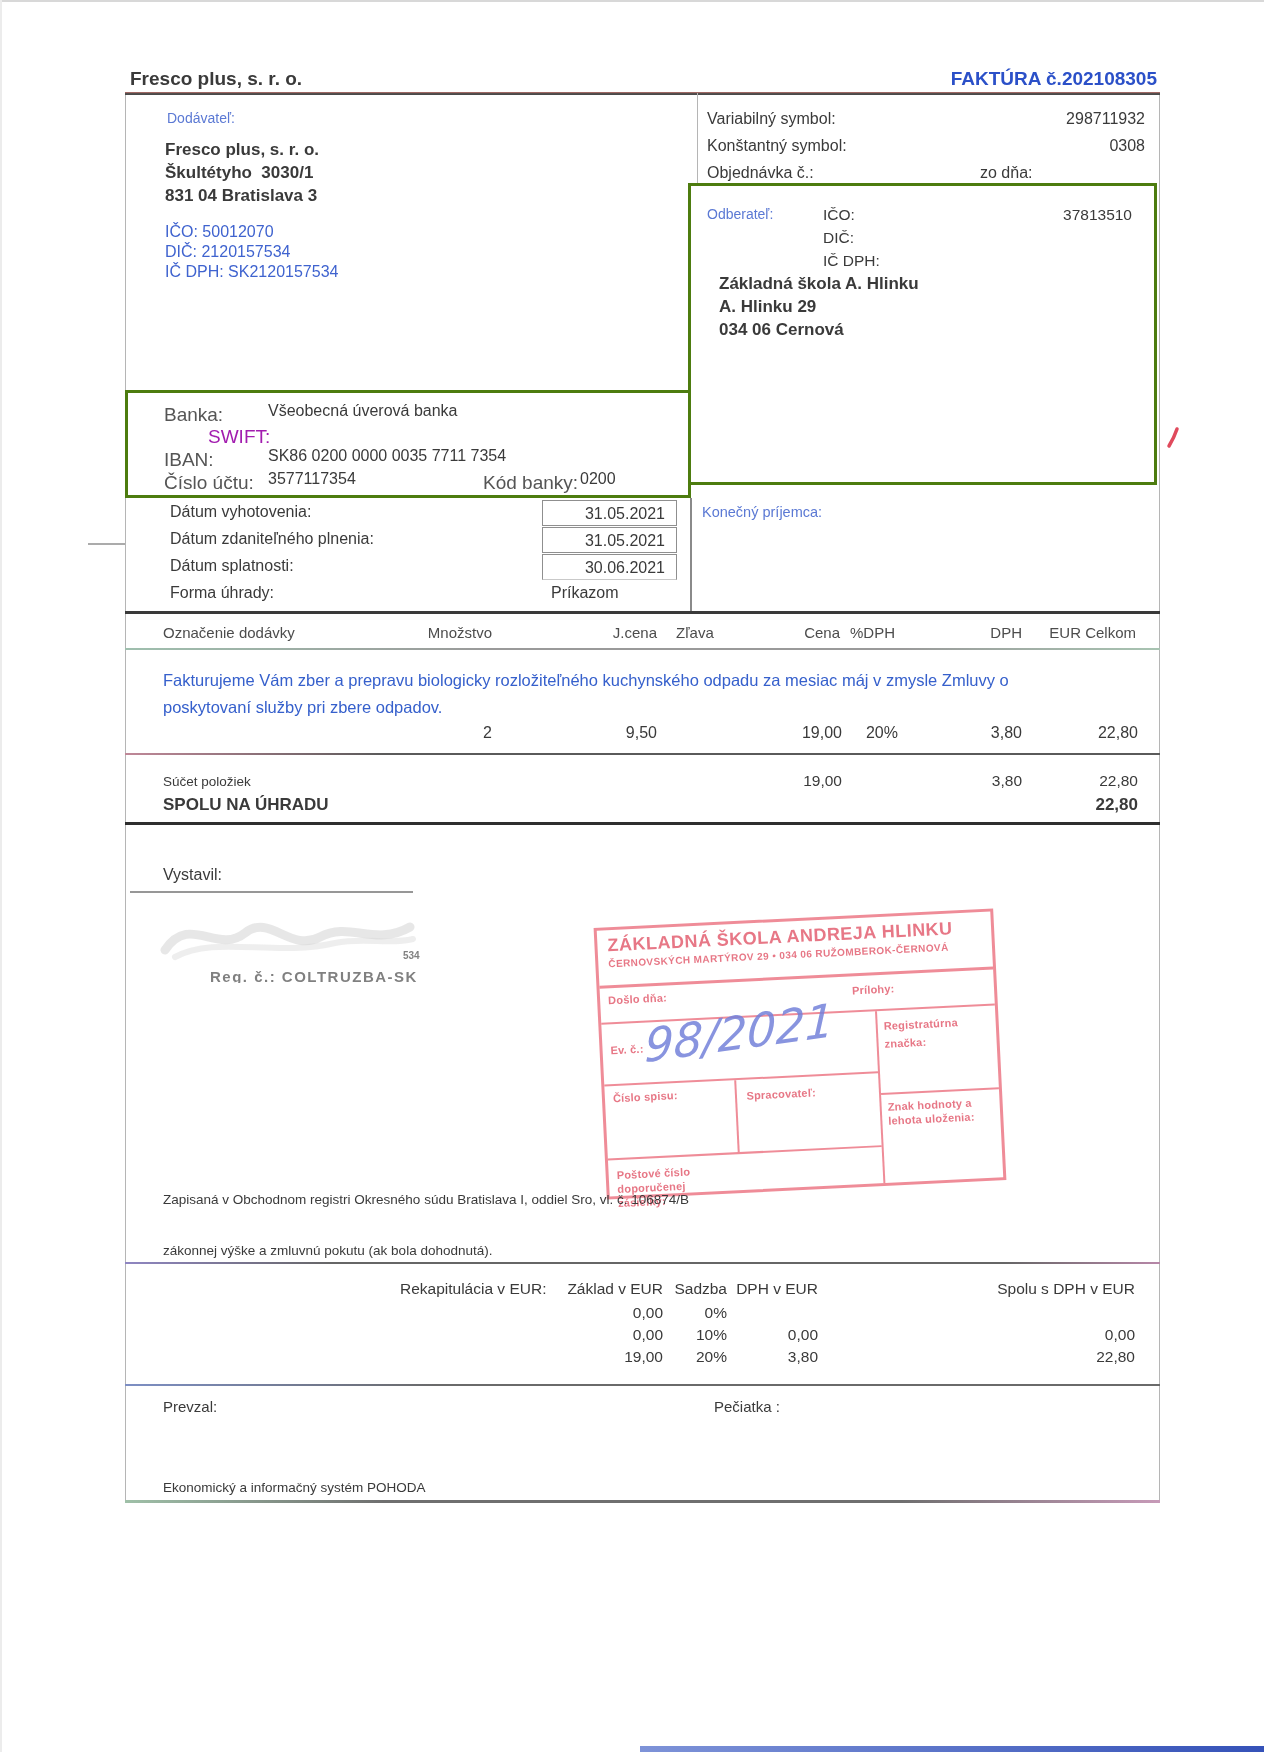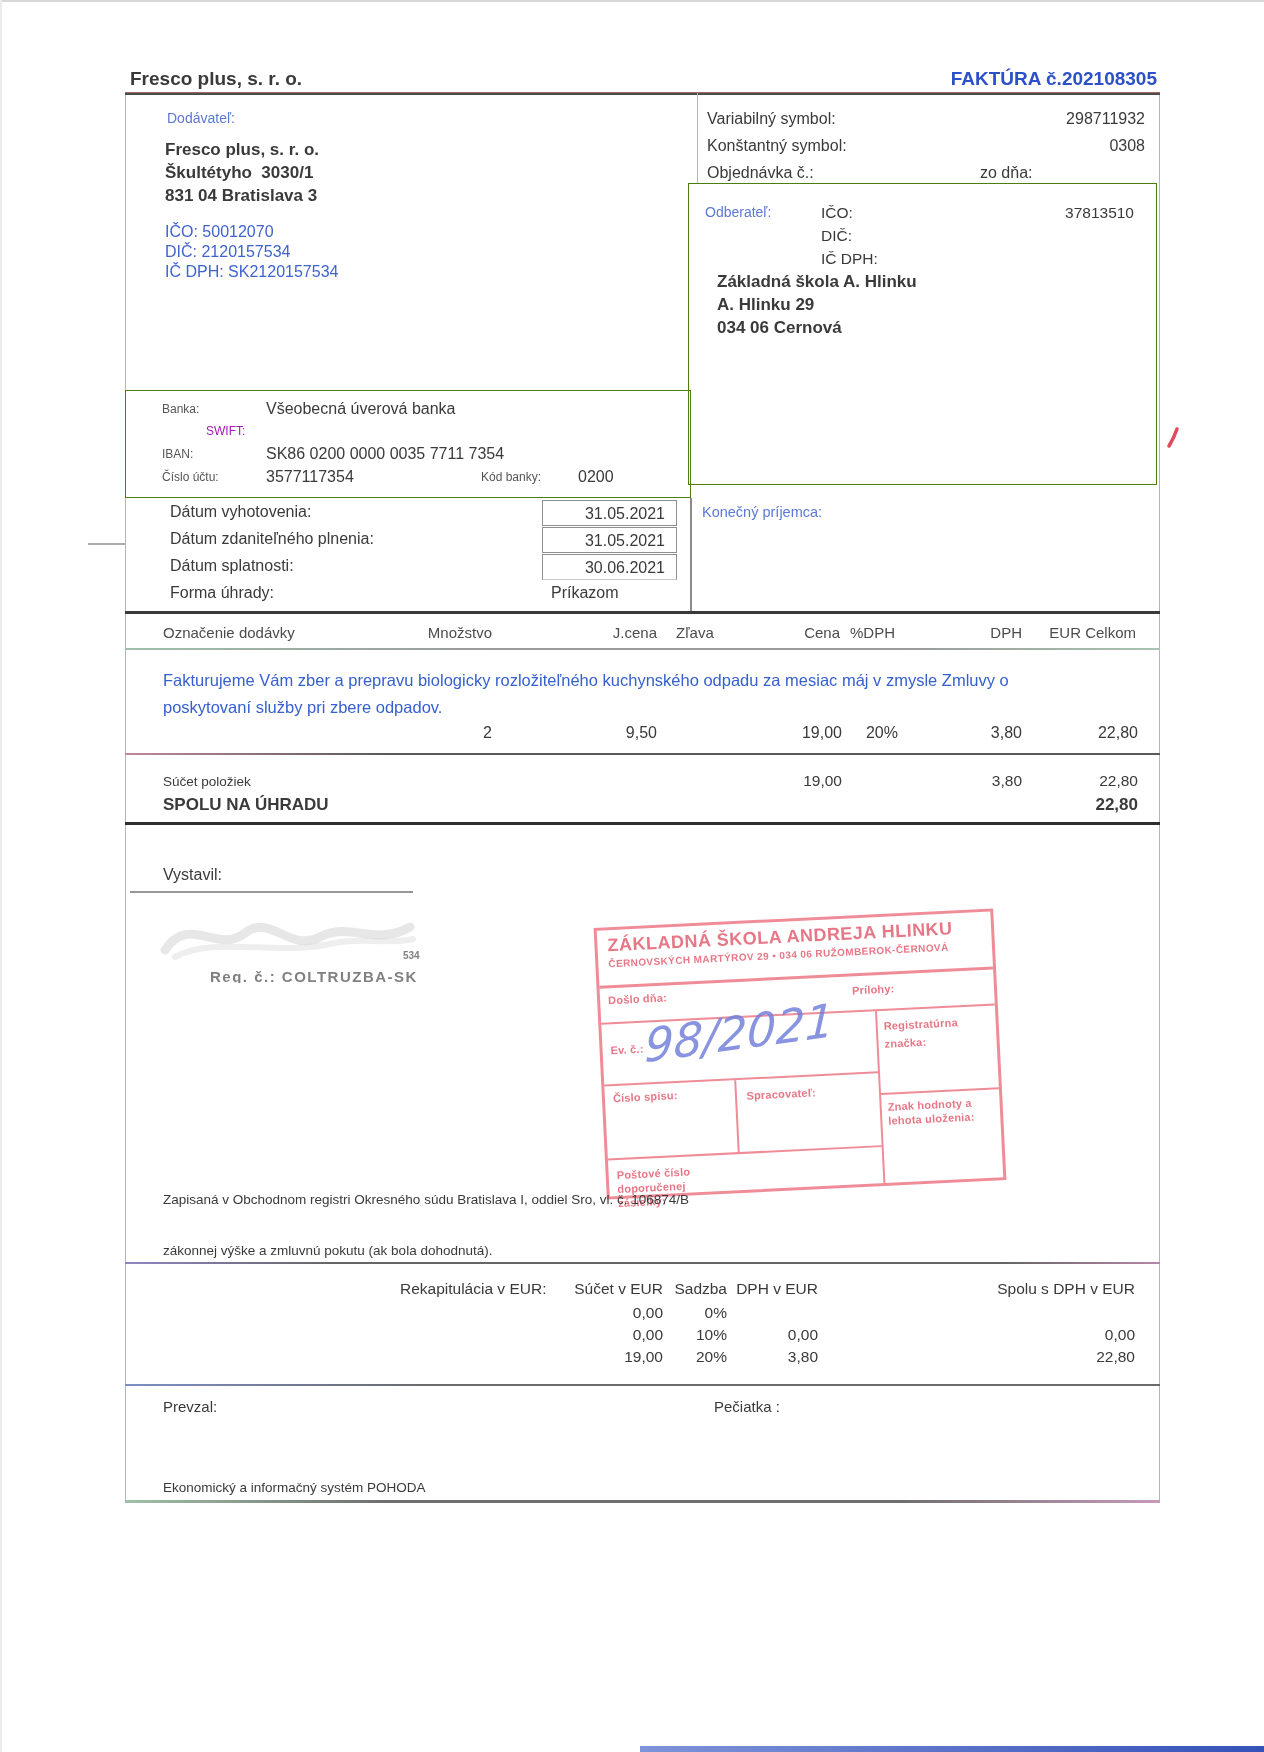--- a/index.html
+++ b/index.html
@@ -14,7 +14,7 @@
   .sz17{font-size:17px;}  .sz13{font-size:13.5px;}
   .hline{position:absolute;background:#555;}
   .vline{position:absolute;background:#b5b5b5;}
-  .box3{position:absolute;border:1px solid #4d7c0f;background:transparent;}
+  .box3{position:absolute;border:3px solid #4d7c0f;background:transparent;}
   .datebox{position:absolute;left:542px;width:135px;height:26px;border:1.4px solid #8f8f8f;
            font-size:16px;text-align:right;padding-right:11px;line-height:26px;box-sizing:border-box;}
   .th{font-size:15px;color:#4c4c4c;}

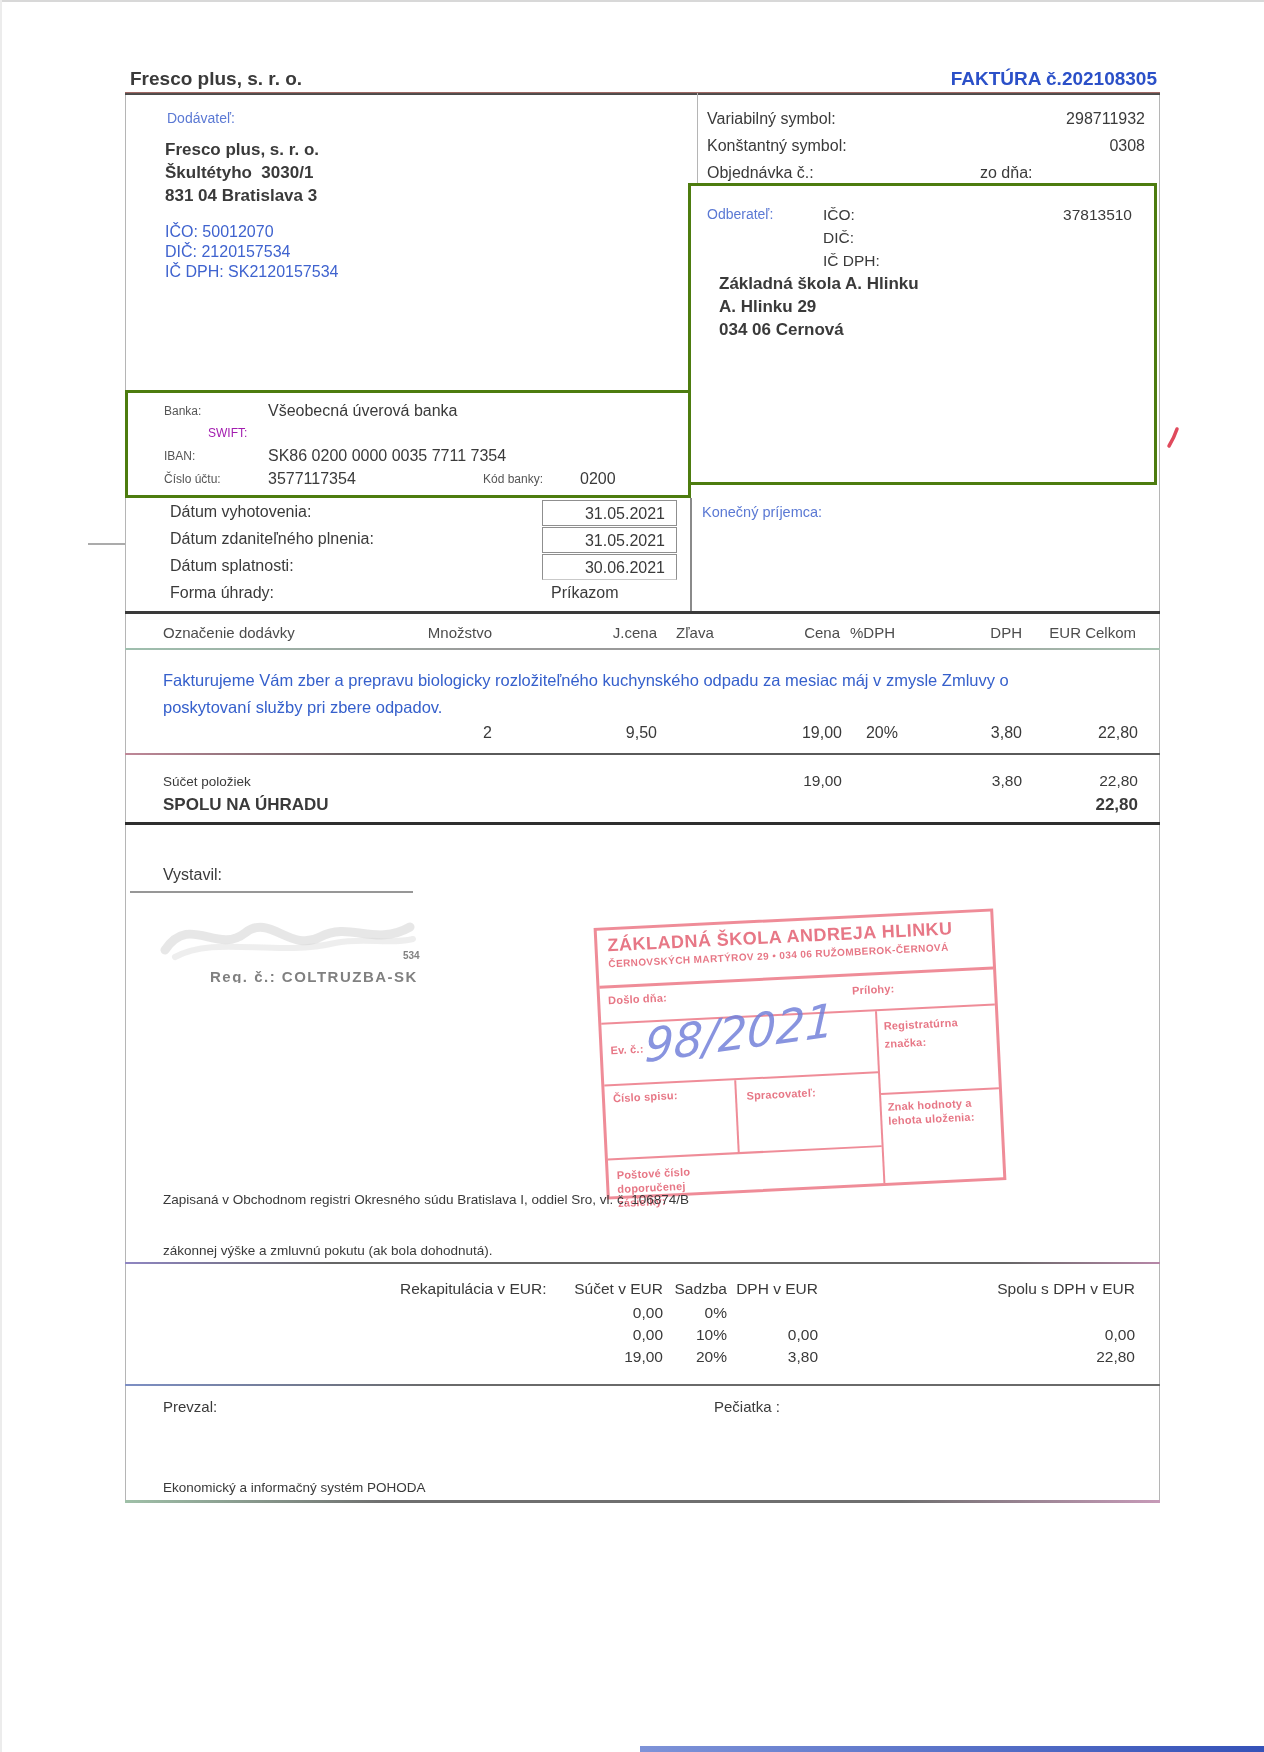--- a/index.html
+++ b/index.html
@@ -10,7 +10,7 @@
   .b{font-weight:700;}
   .bl{color:#3f63cf;}
   .lbl-bl{color:#5b79d4;font-size:14px;}
-  .sz14{font-size:12px;}  .sz15{font-size:15px;}  .sz16{font-size:16px;}
+  .sz14{font-size:19px;}  .sz15{font-size:15px;}  .sz16{font-size:16px;}
   .sz17{font-size:17px;}  .sz13{font-size:13.5px;}
   .hline{position:absolute;background:#555;}
   .vline{position:absolute;background:#b5b5b5;}

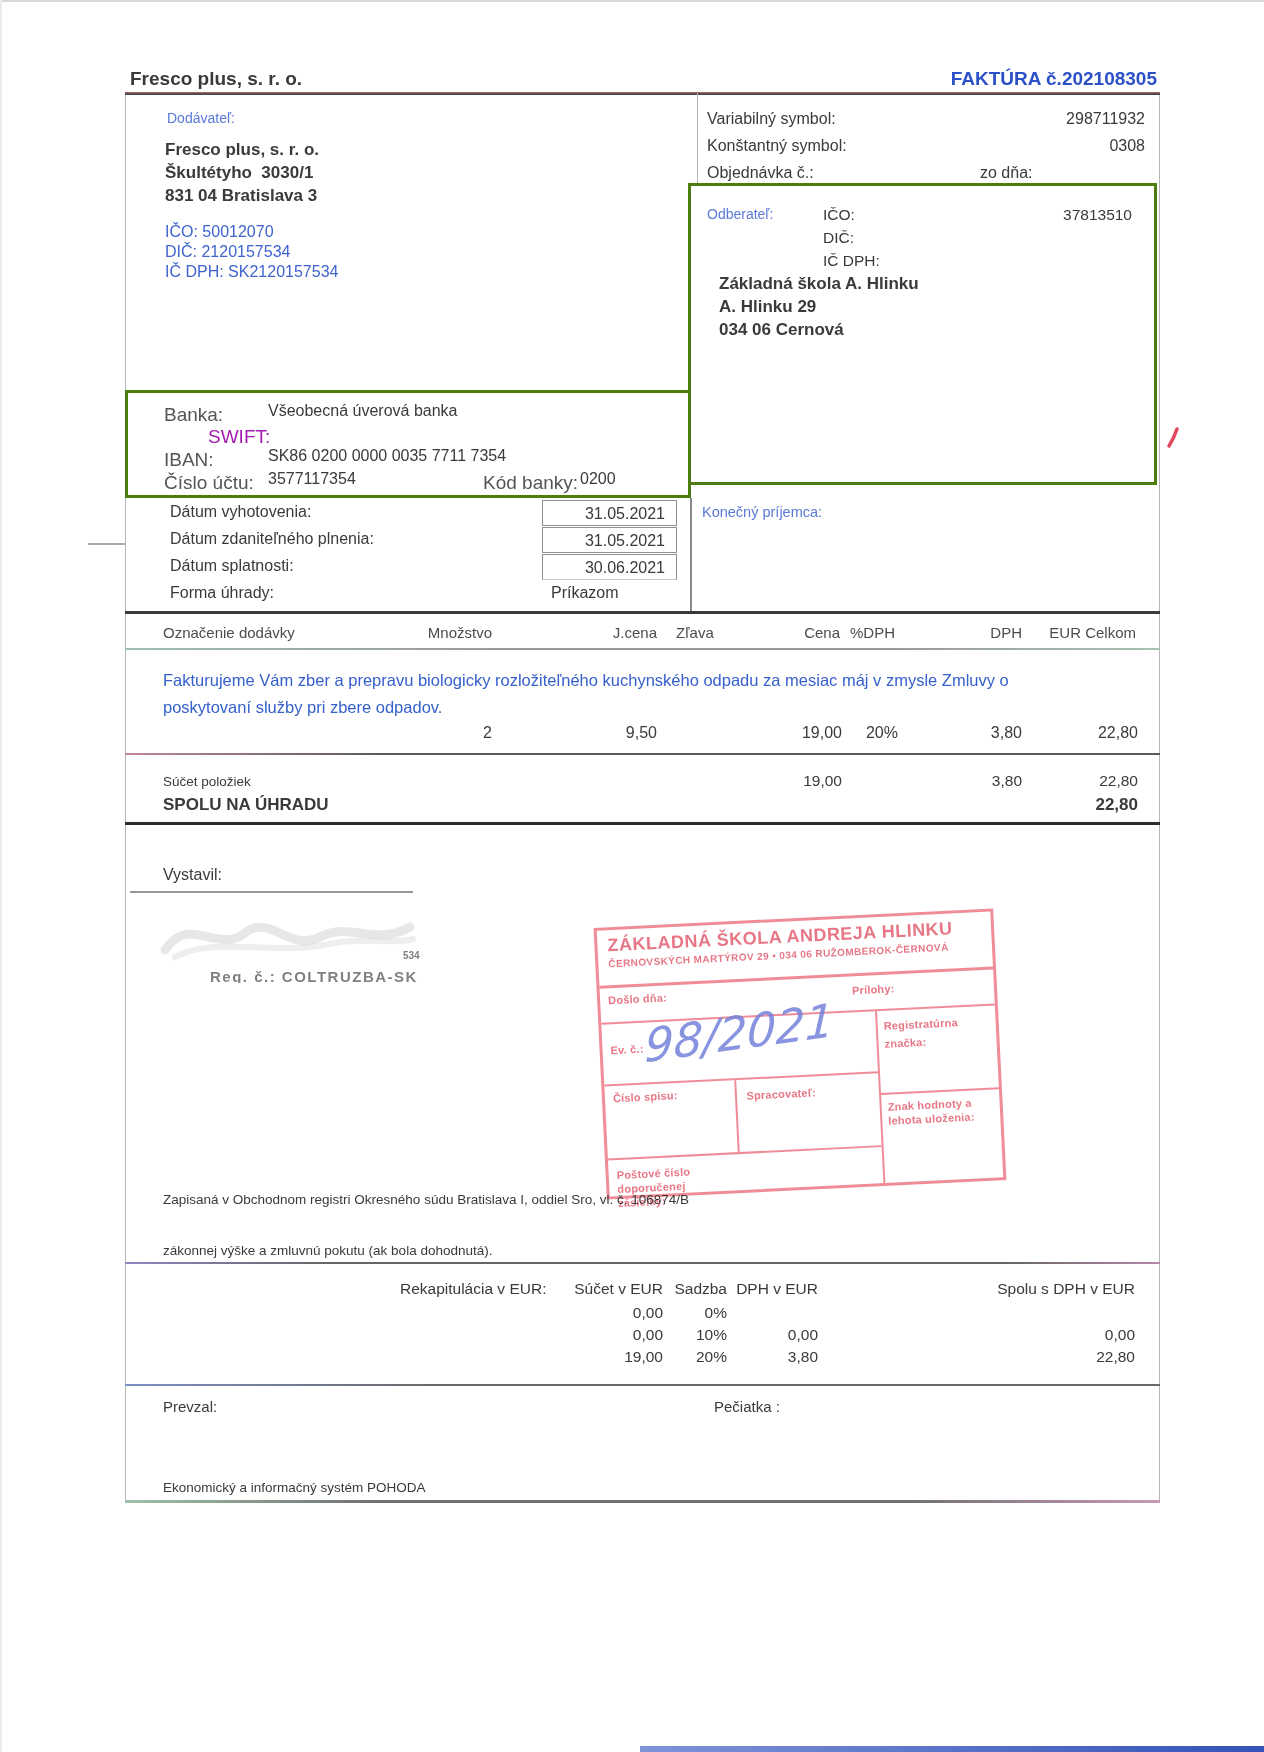--- a/index.html
+++ b/index.html
@@ -204,7 +204,7 @@
   <div class="ab" style="left:125px;top:1262px;width:1035px;height:1.5px;background:linear-gradient(to right,#8f86c2,#666 20%,#666 85%,#b787a8);"></div>
 
   <div class="ab" style="left:400px;top:1280px;font-size:15.5px;">Rekapitulácia v EUR:</div>
-  <div class="ab r" style="left:540px;top:1280px;width:123px;font-size:15.5px;">Súčet v EUR</div>
+  <div class="ab r" style="left:540px;top:1280px;width:123px;font-size:15.5px;">Základ v EUR</div>
   <div class="ab r" style="left:650px;top:1280px;width:77px;font-size:15.5px;">Sadzba</div>
   <div class="ab r" style="left:720px;top:1280px;width:98px;font-size:15.5px;">DPH v EUR</div>
   <div class="ab r" style="left:965px;top:1280px;width:170px;font-size:15.5px;">Spolu s DPH v EUR</div>

